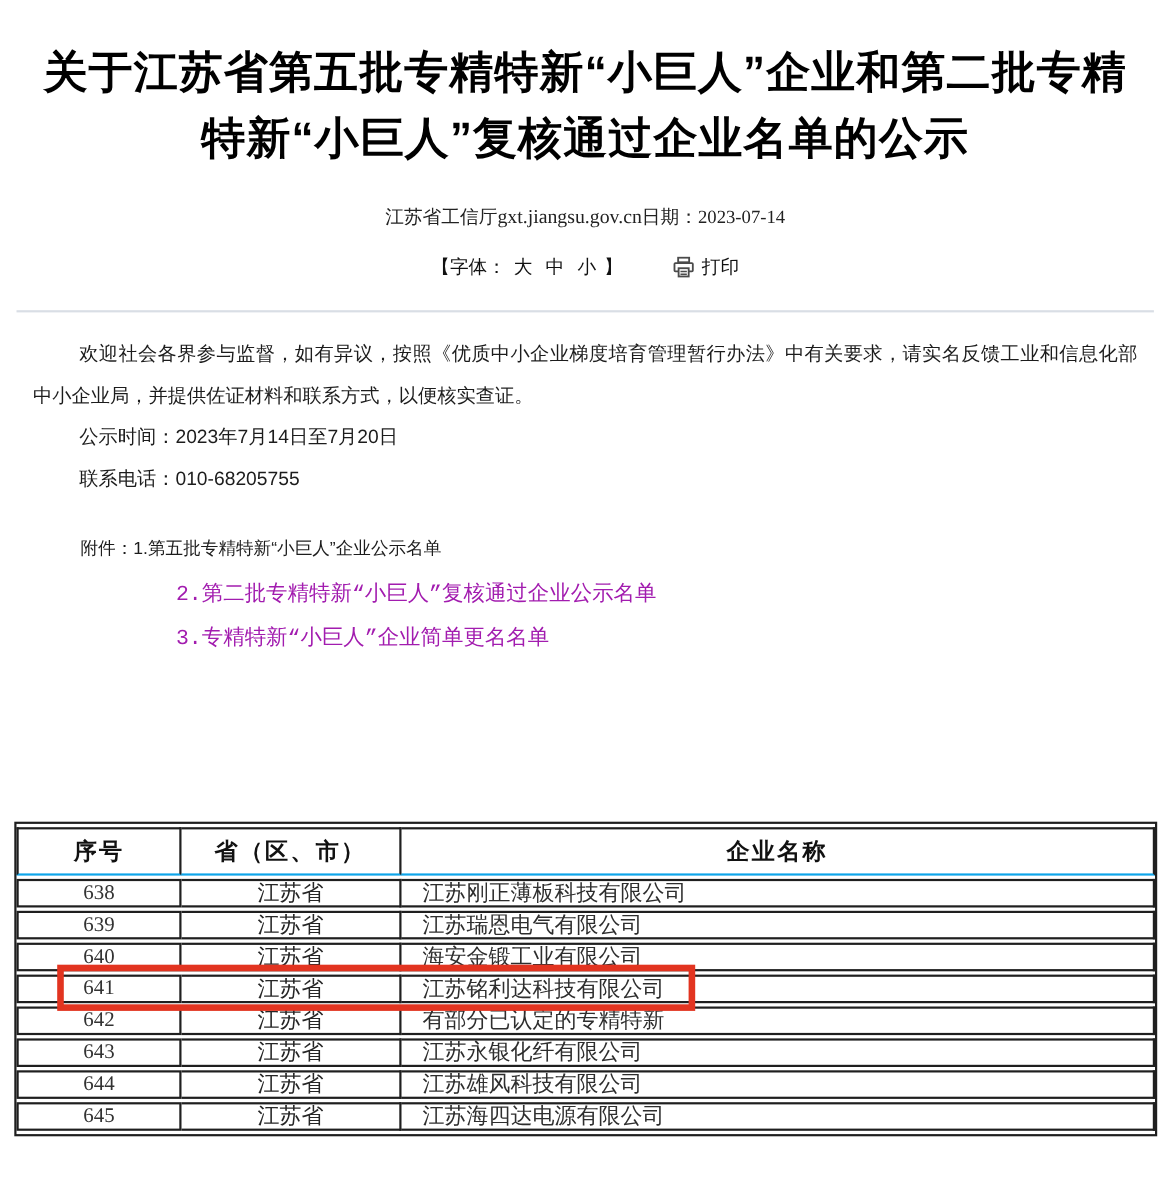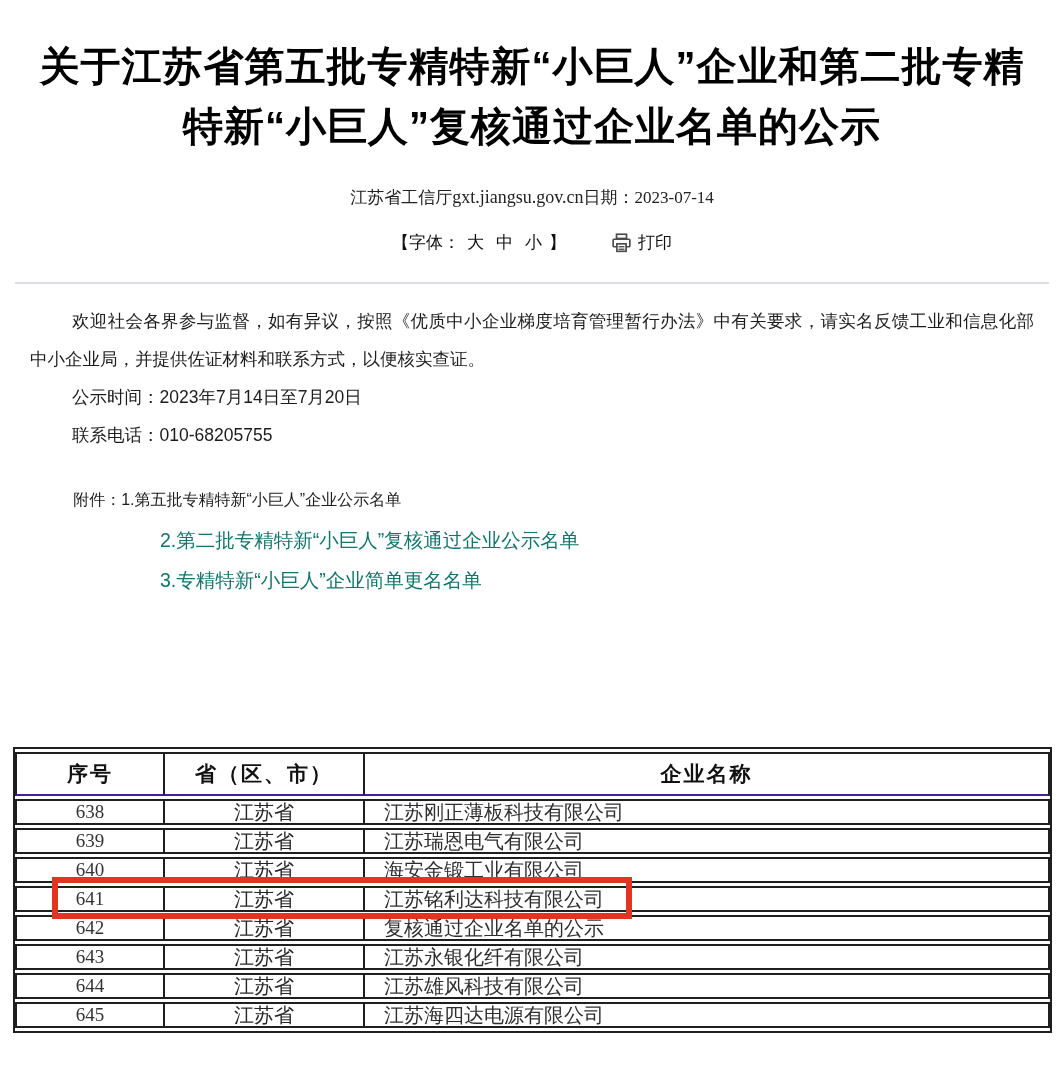--- a/index.html
+++ b/index.html
@@ -65,7 +65,7 @@
   .info-line { text-indent: 2.4em; }
   .attachments { margin-top: 26px; }
   .attachments .att-first { font-size: 16px; line-height: 40px; text-indent: 2.7em; }
-  .attachments .att-item { font-size: 19.5px; line-height: 40px; padding-left: 130px; color: #0f766e; }
+  .attachments .att-item { font-size: 19.5px; line-height: 40px; padding-left: 130px; color: #a21caf; font-family: Liberation Mono, monospace; }
   .table-zone {
     position: absolute;
     left: 13px; top: 747px;

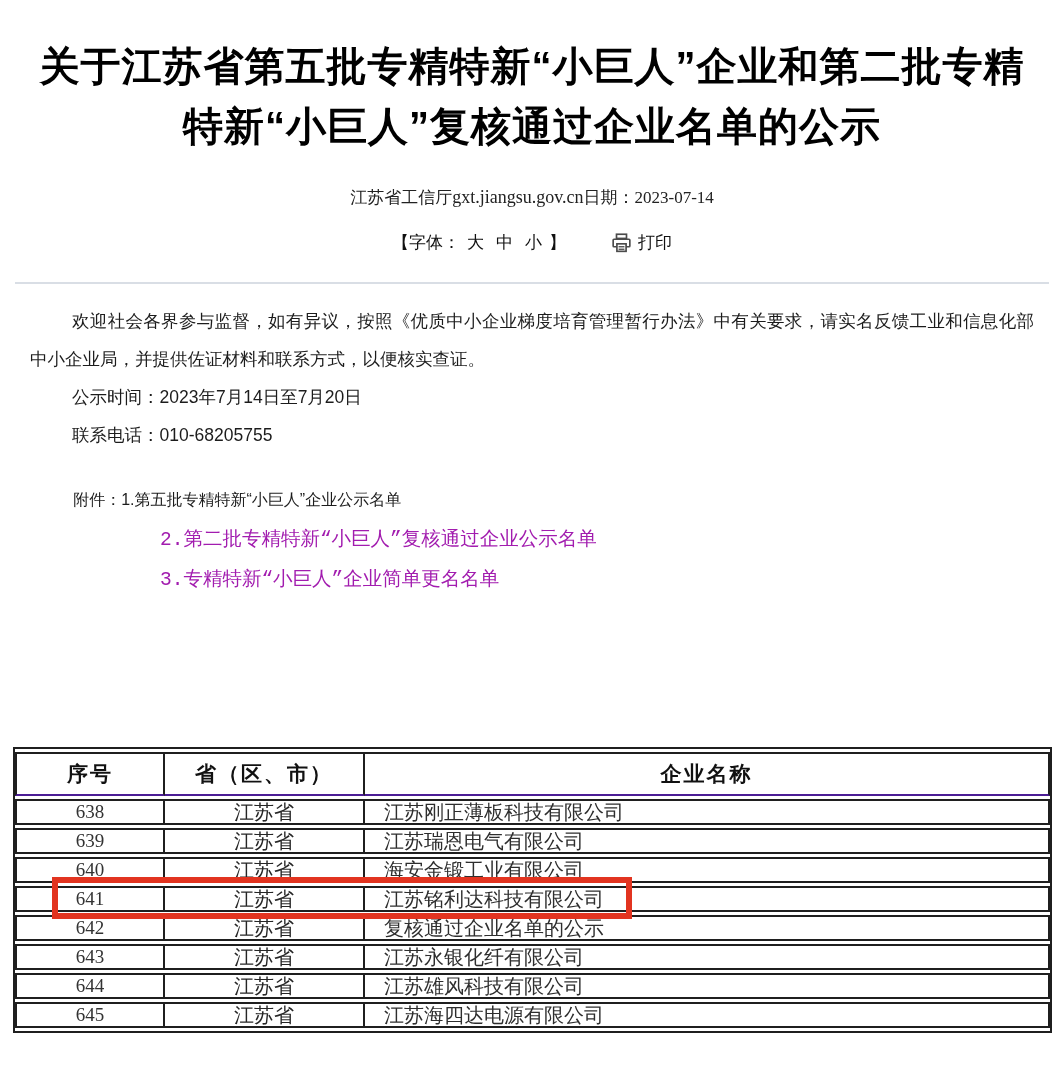--- a/index.html
+++ b/index.html
@@ -90,7 +90,7 @@
     color: #111;
     text-align: center;
     border-top: 2px solid #1f1f1f;
-    border-bottom: 2px solid #4c1d95;
+    border-bottom: 2px solid #0ea5e9;
     letter-spacing: 2px;
   }
   .company-table td {

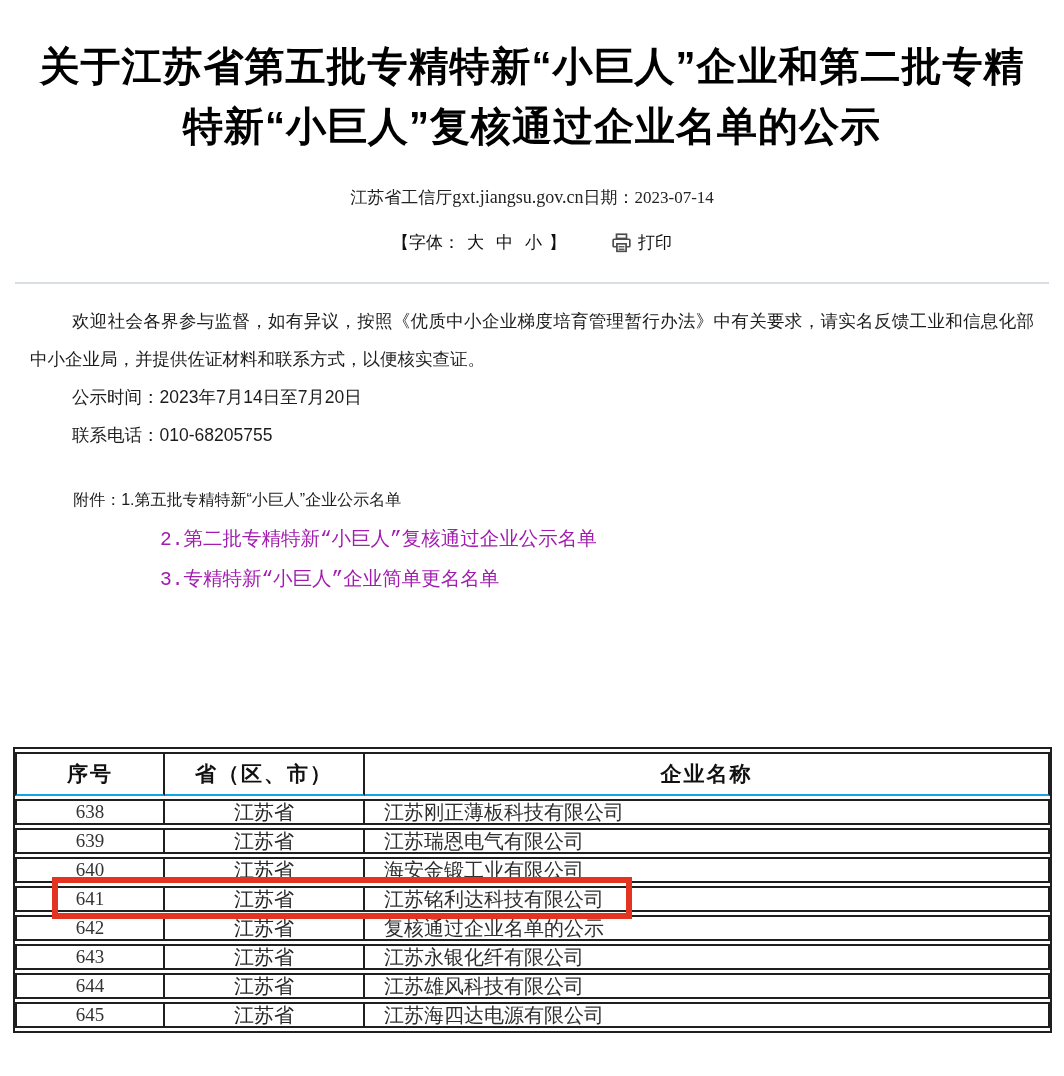--- a/index.html
+++ b/index.html
@@ -212,7 +212,7 @@
         <tr>
           <td class="cell-no">642</td>
           <td class="cell-prov">江苏省</td>
-          <td class="cell-comp">复核通过企业名单的公示</td>
+          <td class="cell-comp">有部分已认定的专精特新</td>
         </tr>
         <tr>
           <td class="cell-no">643</td>

